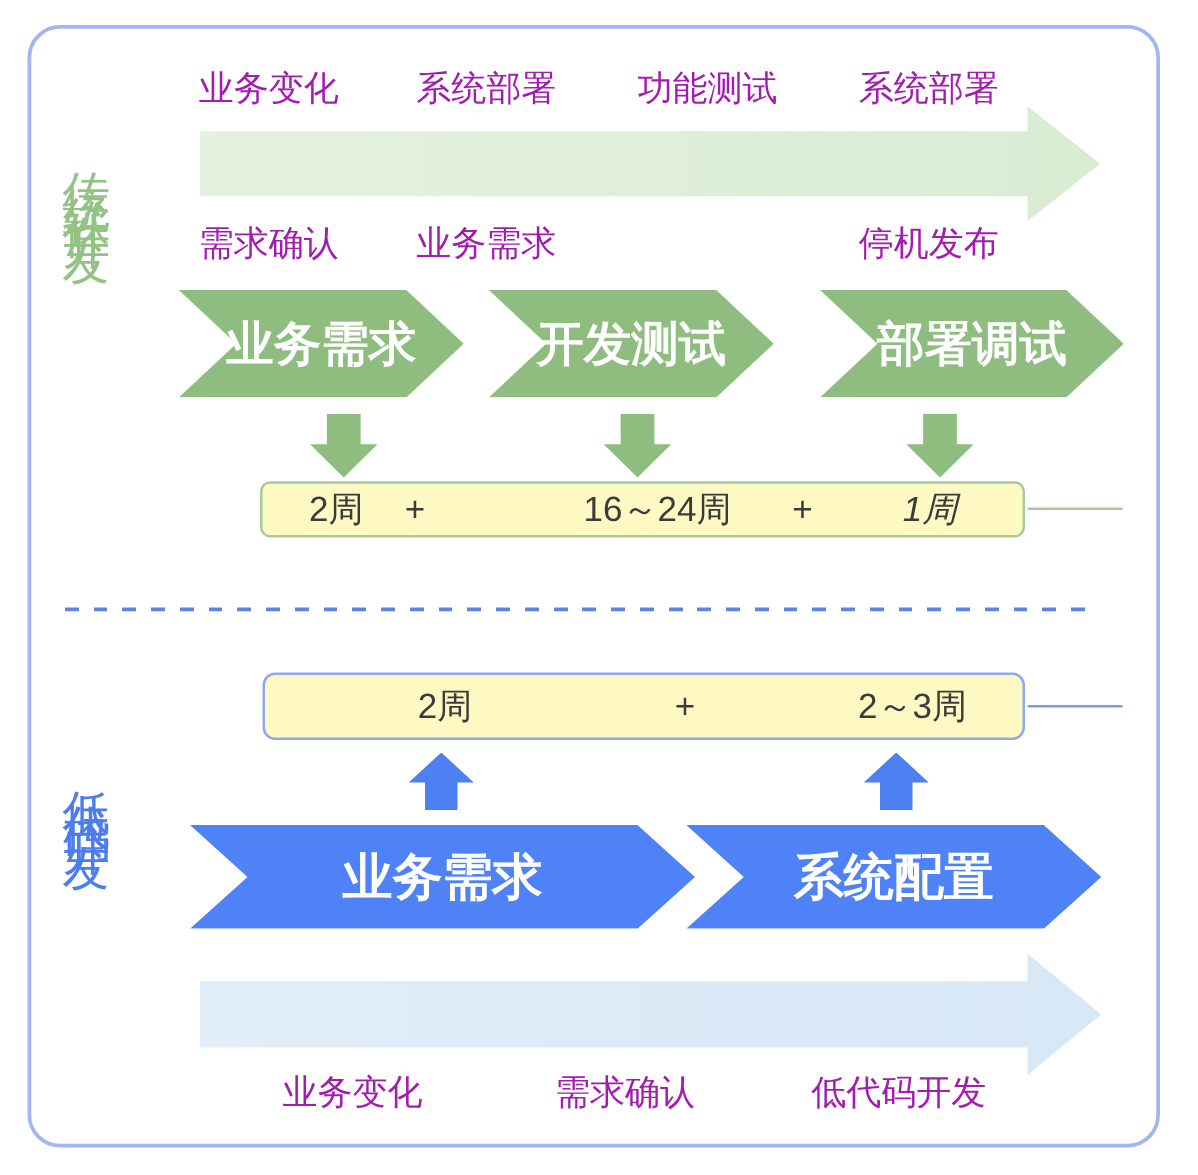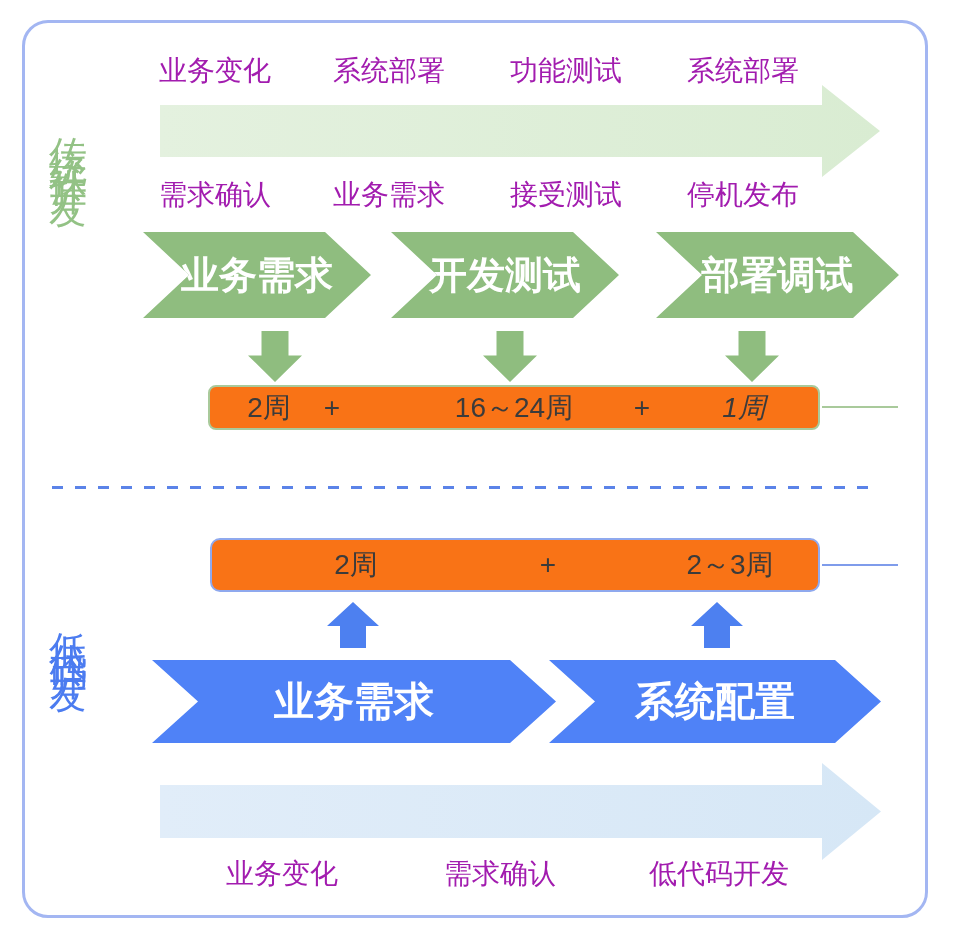--- a/index.html
+++ b/index.html
@@ -84,7 +84,6 @@
 
   <div class="lbl r2 x1">需求确认</div>
   <div class="lbl r2 x2">业务需求</div>
-  <div class="lbl r2 x3">接受测试</div>
   <div class="lbl r2 x4">停机发布</div>
 
   <div class="chev green gc1">业务需求</div>

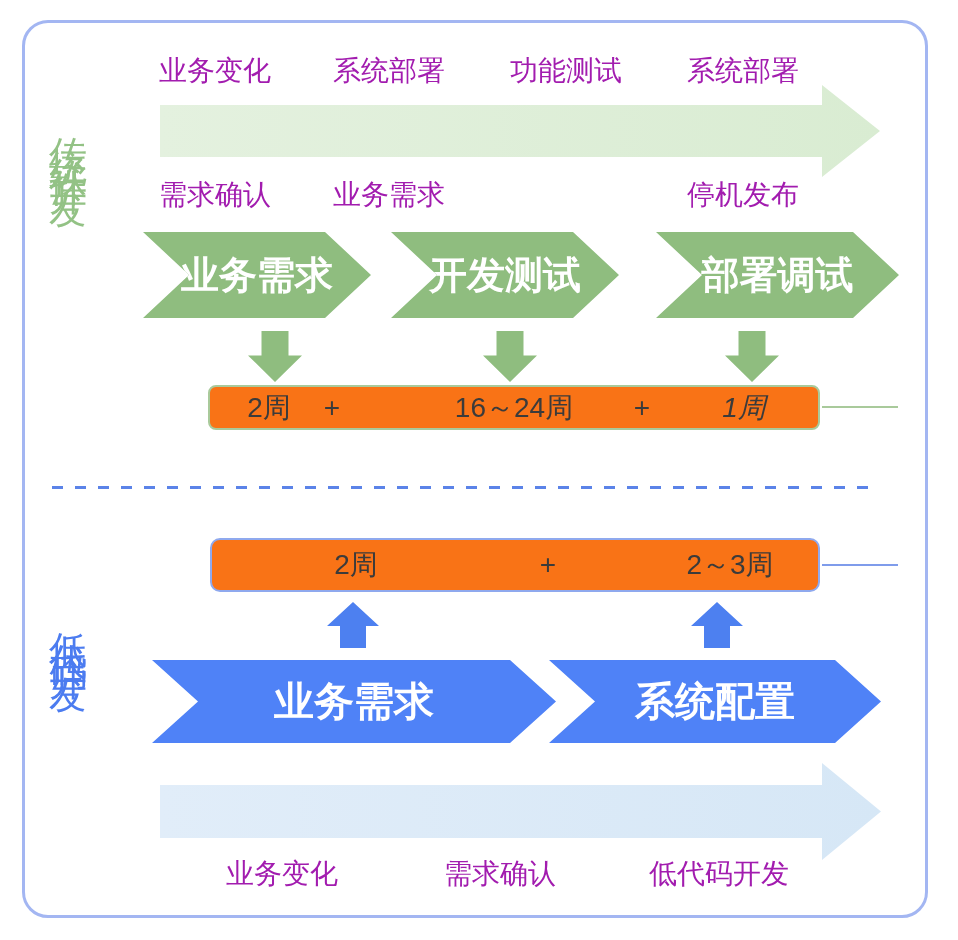--- a/index.html
+++ b/index.html
@@ -50,7 +50,7 @@
   .arr-up.u1{left:327px;} .arr-up.u2{left:691px;}
 
   
-  .dur-box{position:absolute;background:#f97316;box-sizing:border-box;}
+  .dur-box{position:absolute;background:#fef9c3;box-sizing:border-box;}
   .dur-box.green{left:208px;top:385px;width:612px;height:45px;border:2px solid #a9ca9b;border-radius:8px;}
   .dur-box.blue{left:210px;top:538px;width:610px;height:54px;border:2px solid #8fa9ee;border-radius:10px;}
   .dur-item{position:absolute;top:50%;transform:translate(-50%,-50%);font-size:28px;color:#3b3b3b;white-space:nowrap;}

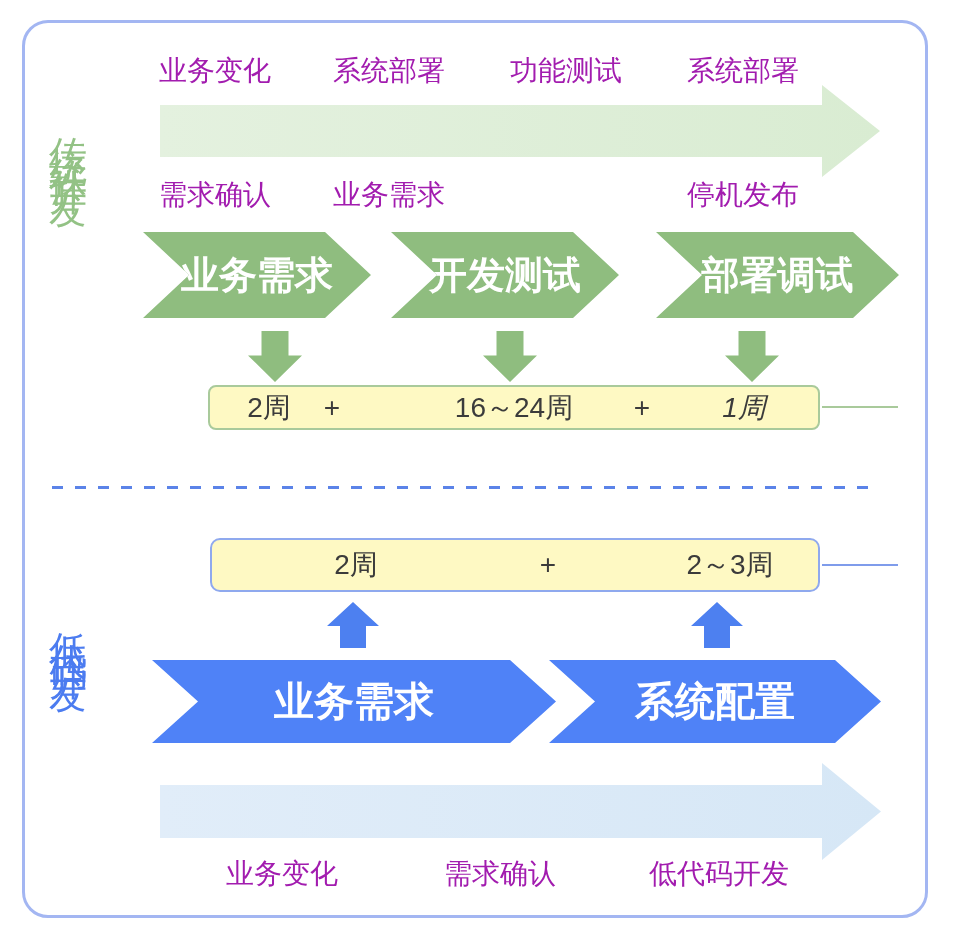--- a/index.html
+++ b/index.html
@@ -54,7 +54,7 @@
   .dur-box.green{left:208px;top:385px;width:612px;height:45px;border:2px solid #a9ca9b;border-radius:8px;}
   .dur-box.blue{left:210px;top:538px;width:610px;height:54px;border:2px solid #8fa9ee;border-radius:10px;}
   .dur-item{position:absolute;top:50%;transform:translate(-50%,-50%);font-size:28px;color:#3b3b3b;white-space:nowrap;}
-  .gbox .i0{left:59px;} .gbox .i1{left:122px;} .gbox .i2{left:304px;} .gbox .i3{left:432px;} .gbox .i4{left:534px;font-style:italic;}
+  .gbox .i0{left:59px;} .gbox .i1{left:122px;} .gbox .i2{left:316px;} .gbox .i3{left:432px;} .gbox .i4{left:534px;font-style:italic;}
   .bbox .i0{left:144px;} .bbox .i1{left:336px;} .bbox .i2{left:518px;}
 
   .connector{position:absolute;height:2px;width:76px;left:822px;}

